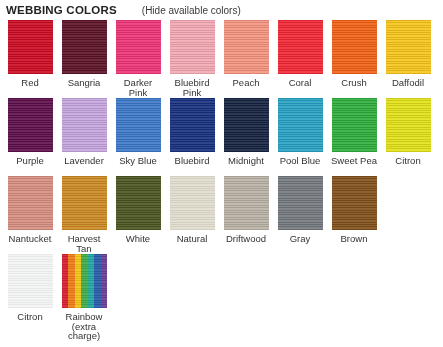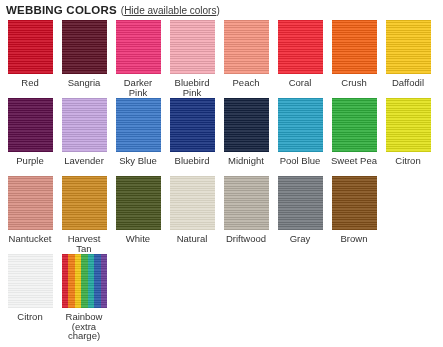--- a/index.html
+++ b/index.html
@@ -29,7 +29,7 @@
     top: 4px;
     display: flex;
     align-items: baseline;
-    gap: 4px;
+    gap: 25px;
     white-space: nowrap;
   }
   .header-title {

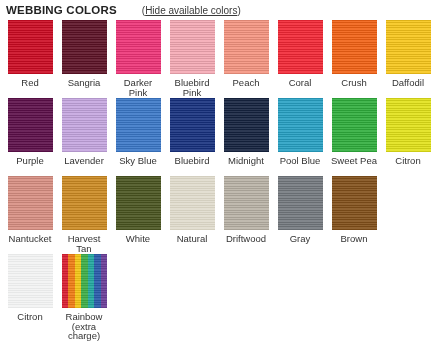--- a/index.html
+++ b/index.html
@@ -45,7 +45,6 @@
   }
   .header-toggle .paren { text-decoration: none; }
   .header-toggle .link {
-    text-decoration: underline;
     text-underline-offset: 1px;
   }
 

